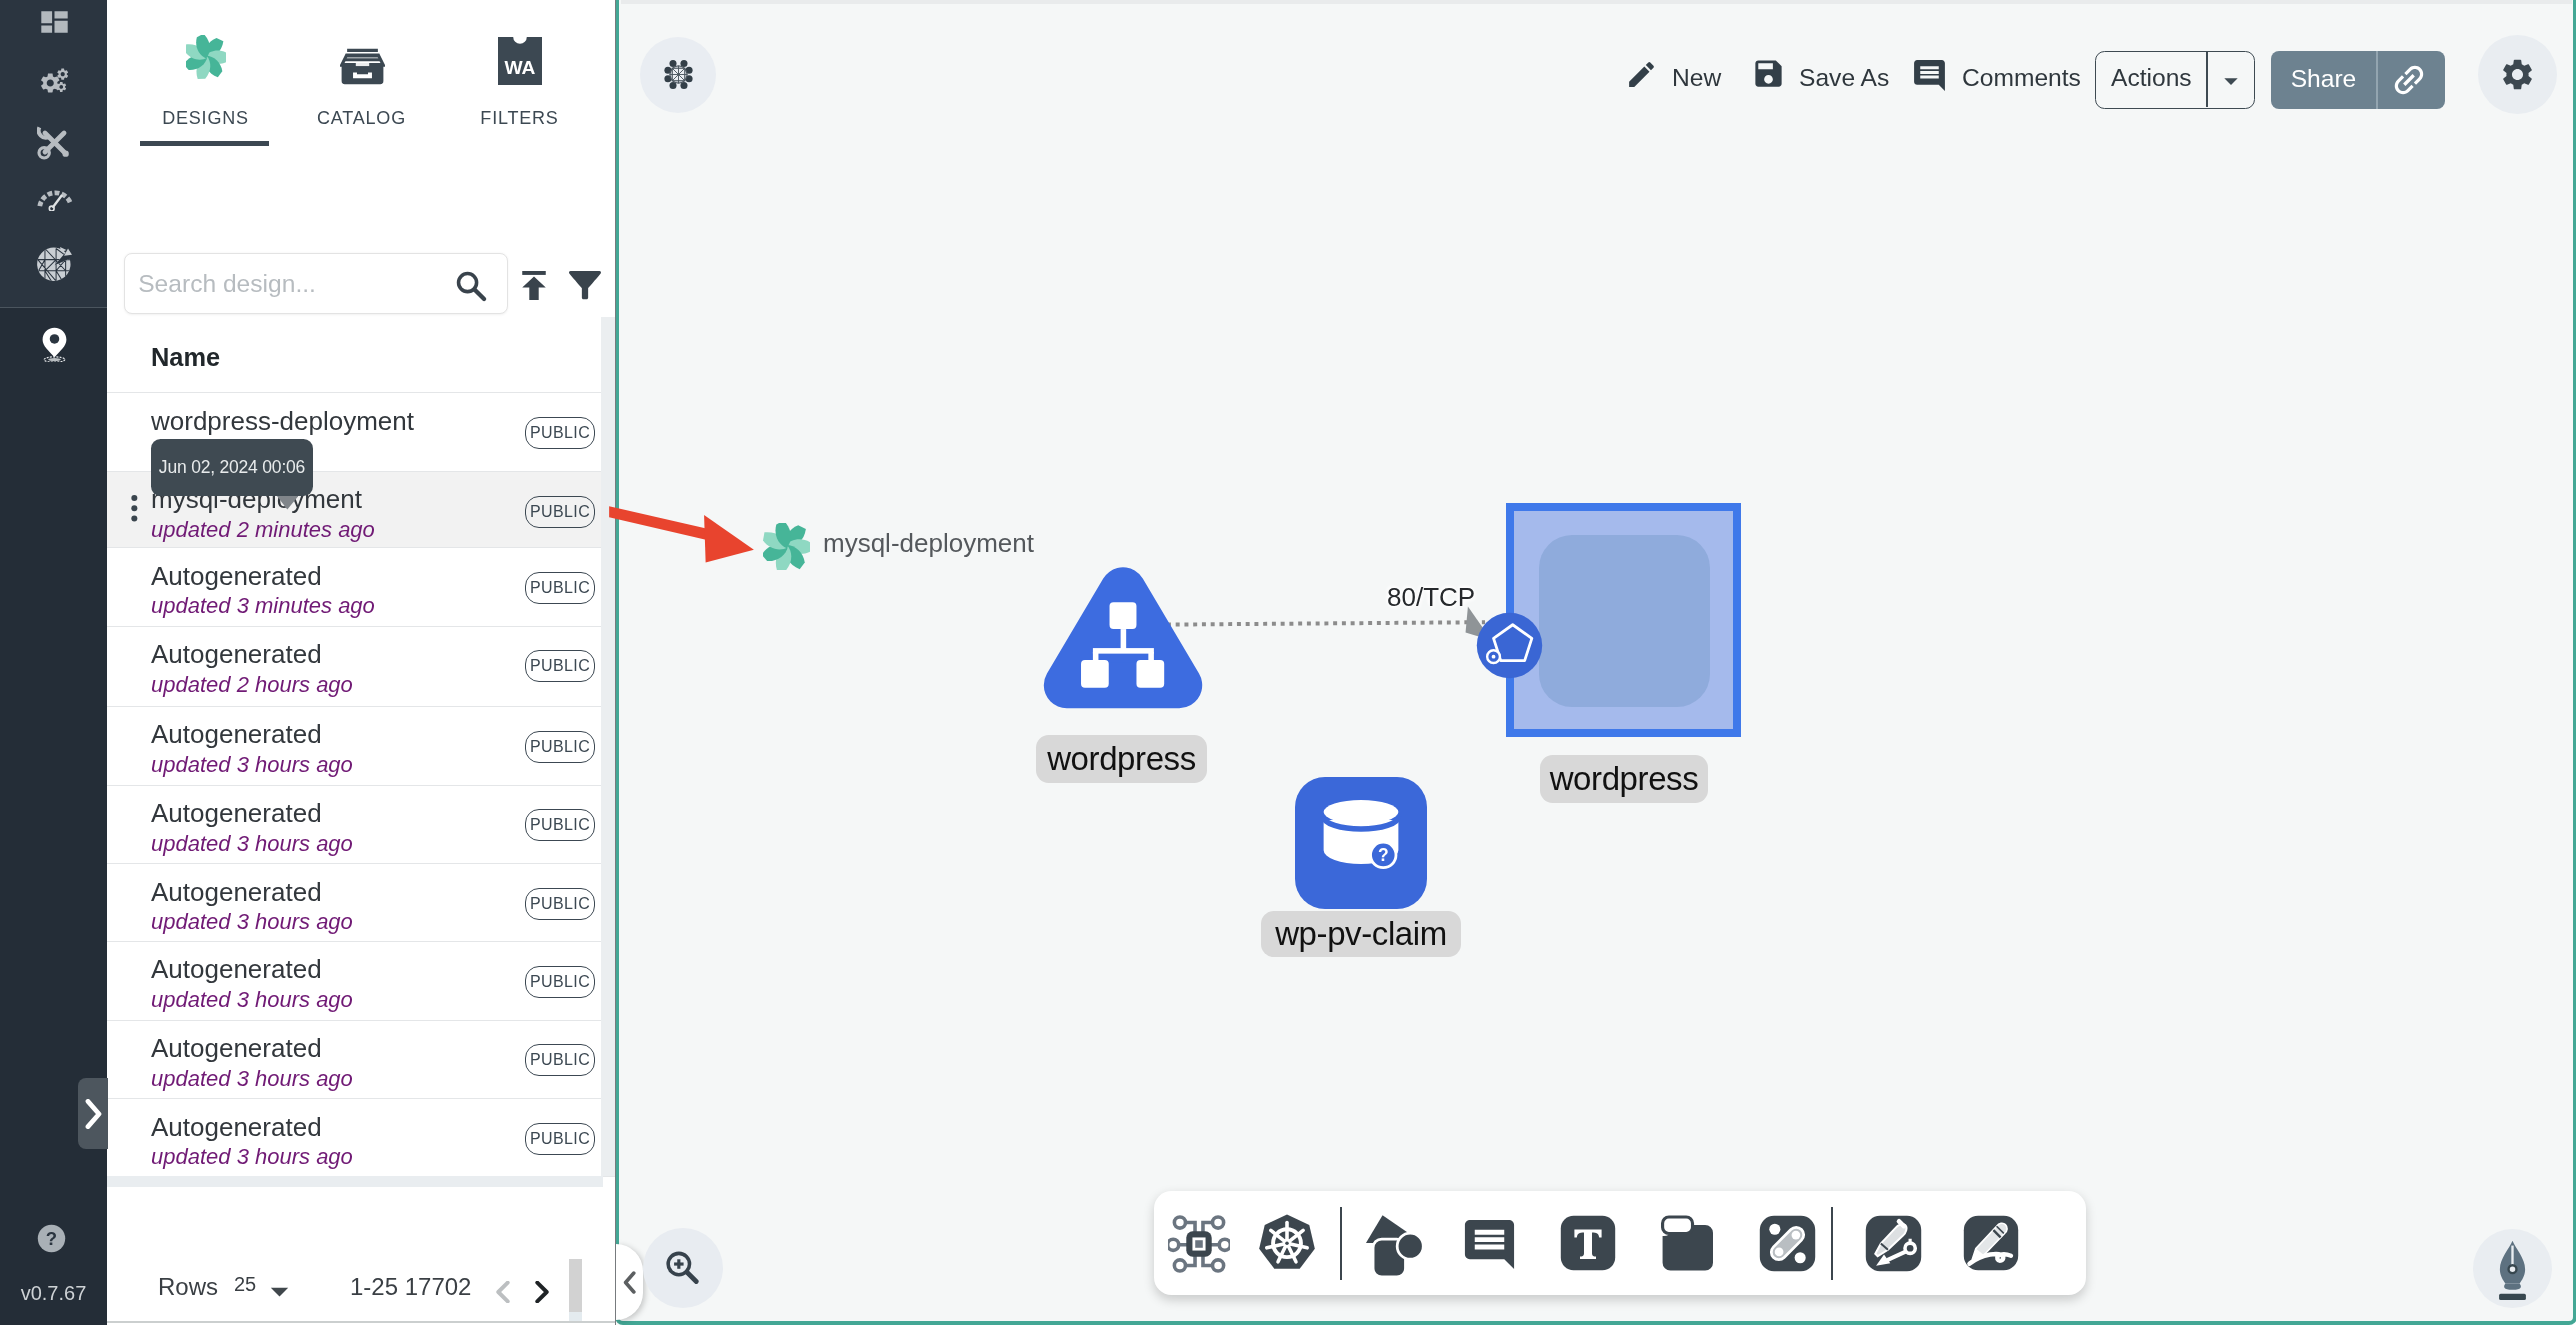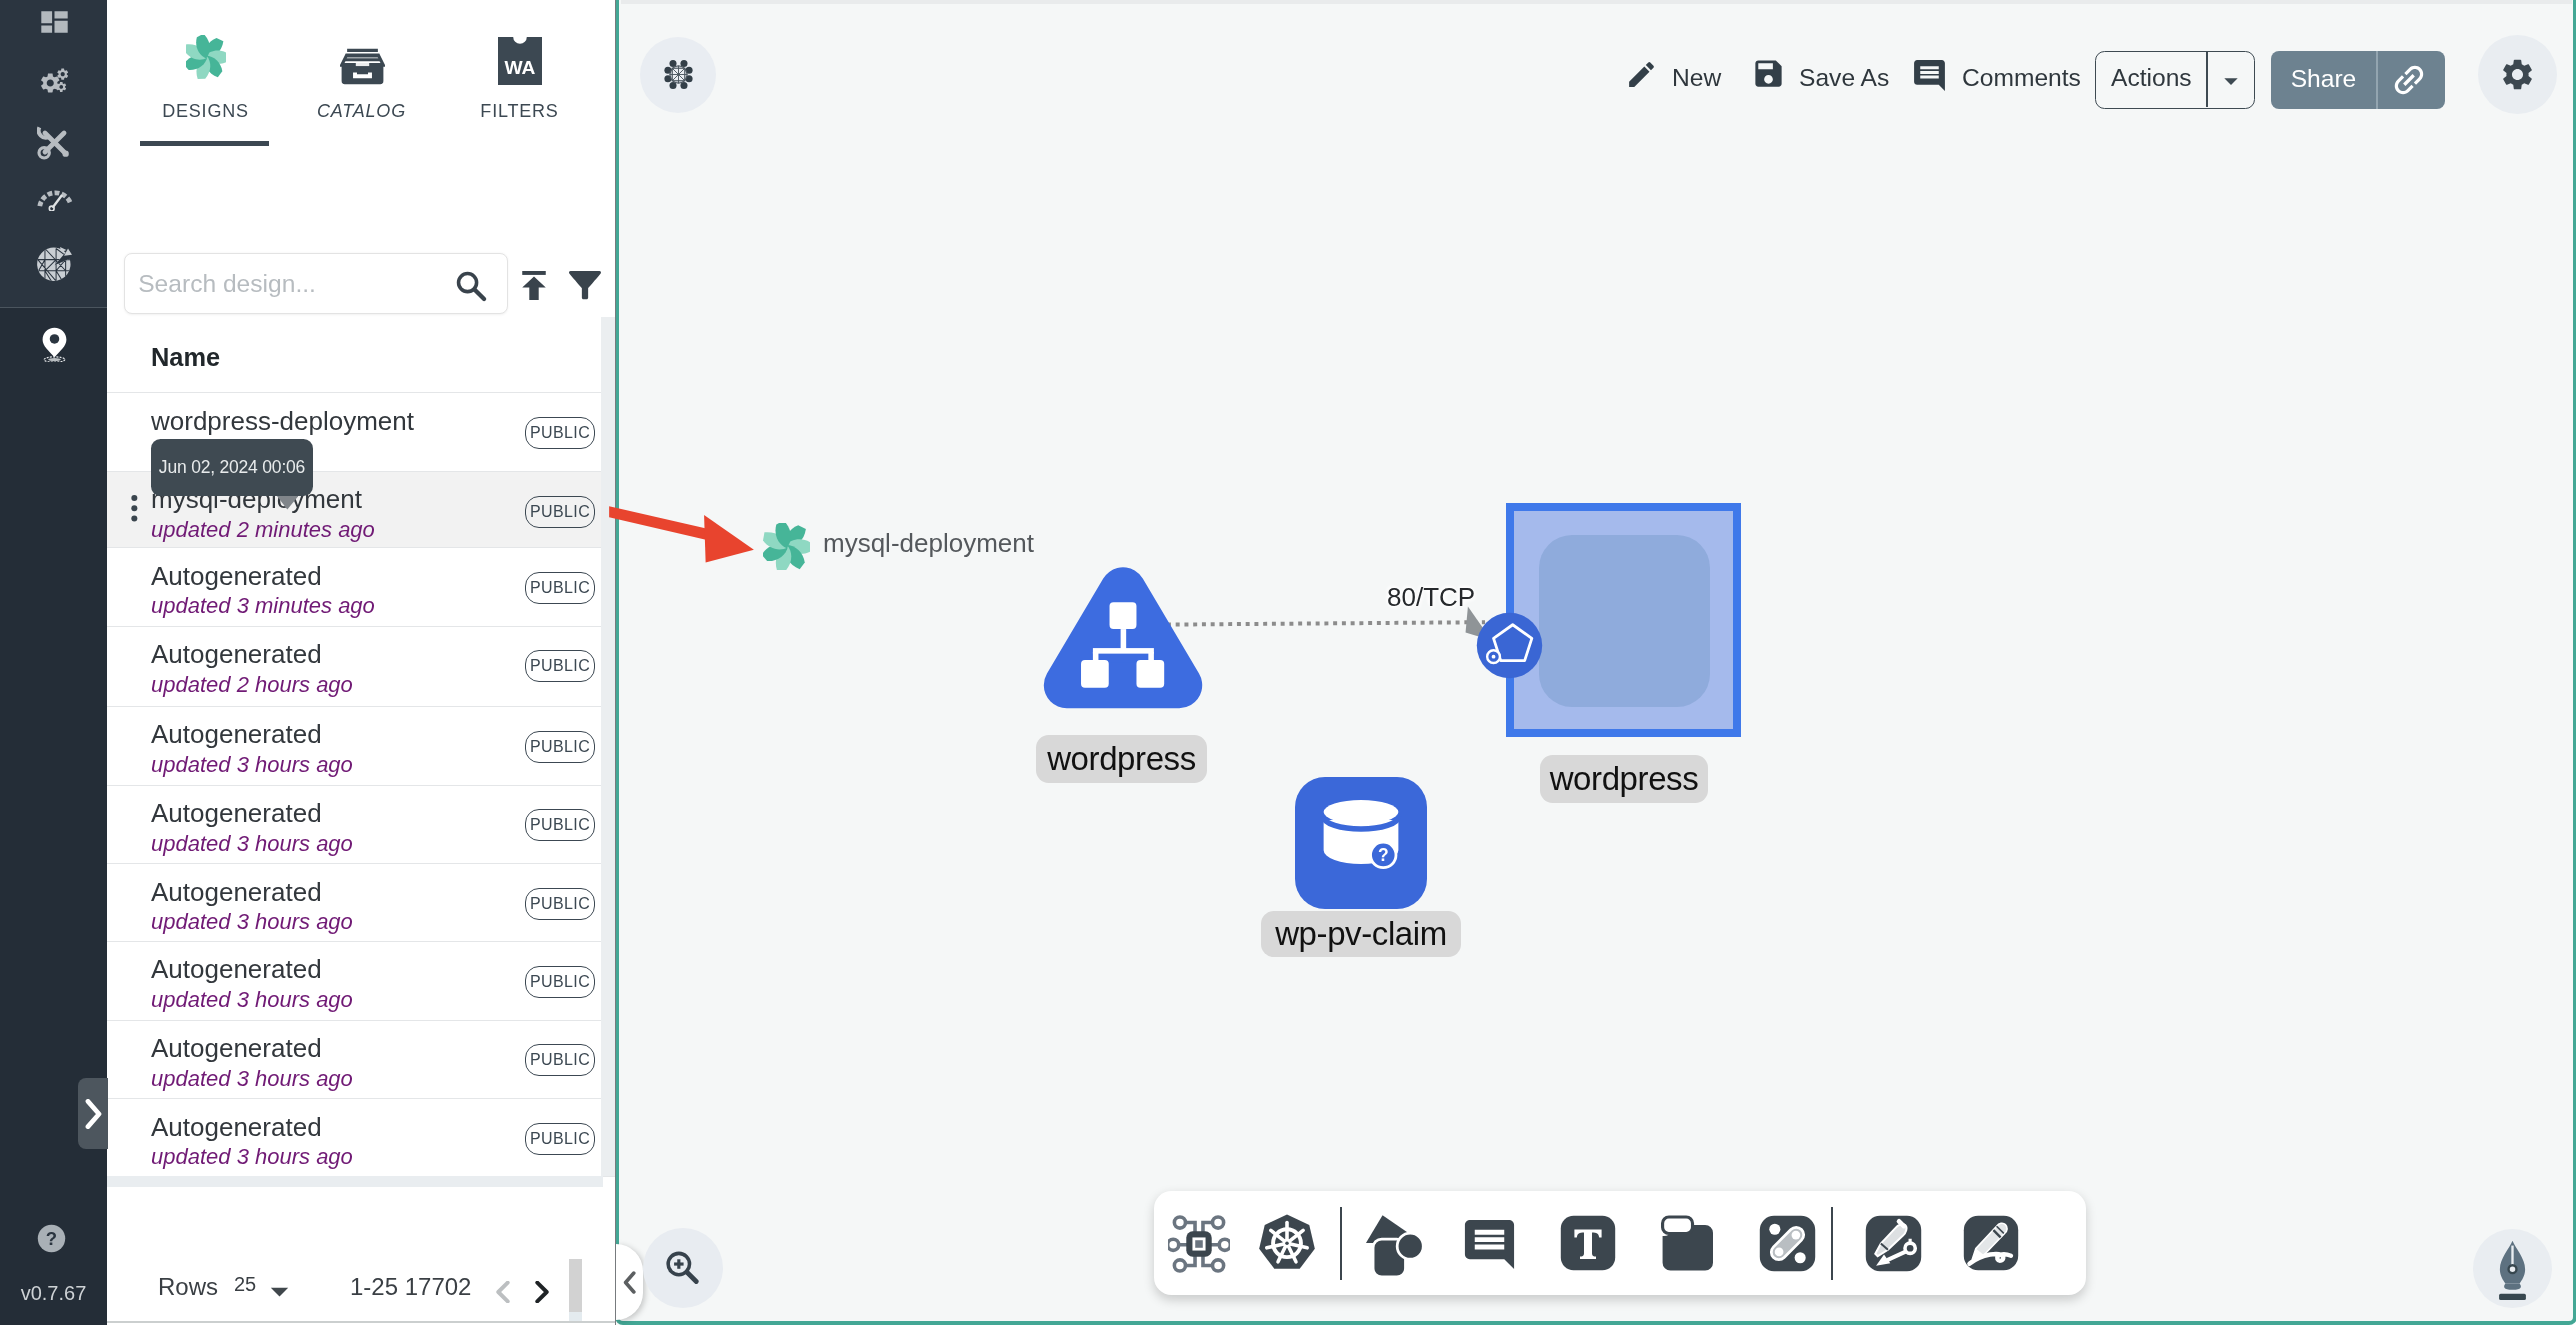--- a/index.html
+++ b/index.html
@@ -22,7 +22,7 @@
 
 
 #panel { position:absolute; left:107px; top:0; width:508px; height:1325px; background:#fff; z-index:4; }
-.tablabel { position:absolute; top:101px; font-size:18px; letter-spacing:0.8px; color:#3c4852; width:159px; text-align:center; }
+.tablabel { position:absolute; top:108px; font-size:18px; letter-spacing:0.8px; color:#3c4852; width:159px; text-align:center; }
 #tab-underline { position:absolute; left:33px; top:141px; width:129px; height:4.8px; background:#3c4852; }
 #designs-header { position:absolute; left:0; top:169px; width:508px; height:71px; background:#e9edf0;
   color:#7e97a7; font-size:20.6px; text-align:center; line-height:71px; letter-spacing:0.4px;}

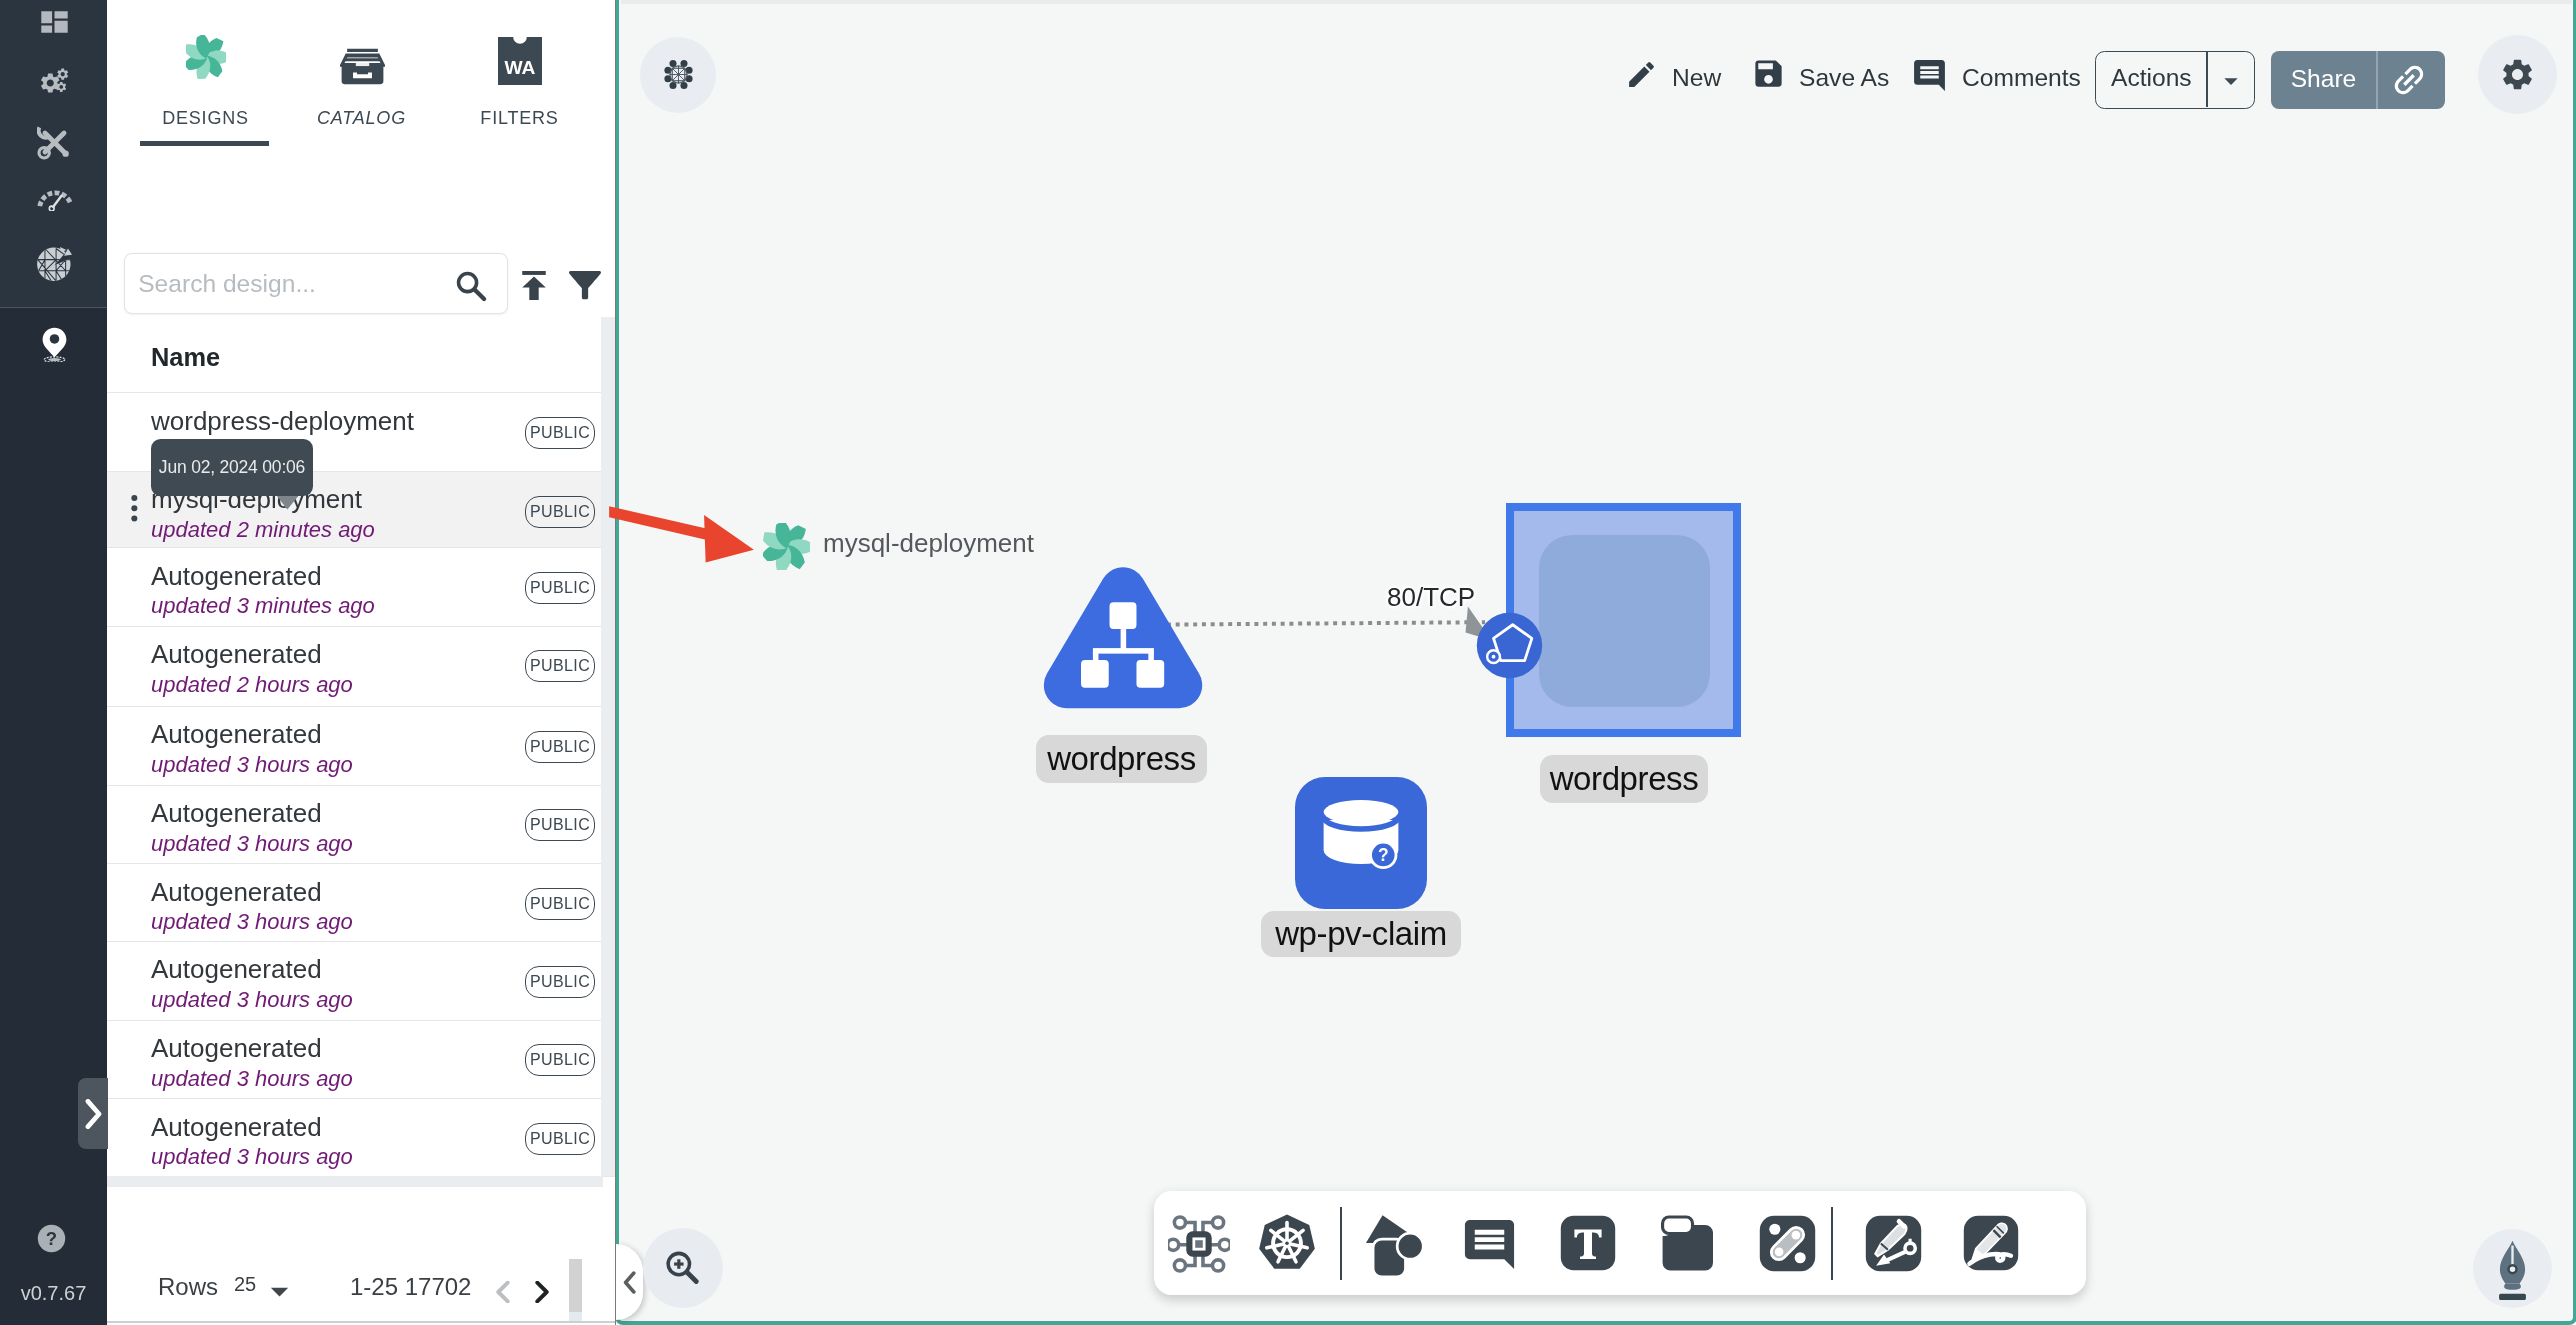--- a/index.html
+++ b/index.html
@@ -75,7 +75,7 @@
 
   <div id="panel">
     <div class="tablabel" style="left:19px;">DESIGNS</div>
-    <div class="tablabel" style="left:175px;font-style:italic;">CATALOG</div>
+    <div class="tablabel" style="left:175px;">CATALOG</div>
     <div class="tablabel" style="left:333px;">FILTERS</div>
     <div id="tab-underline"></div>
 

